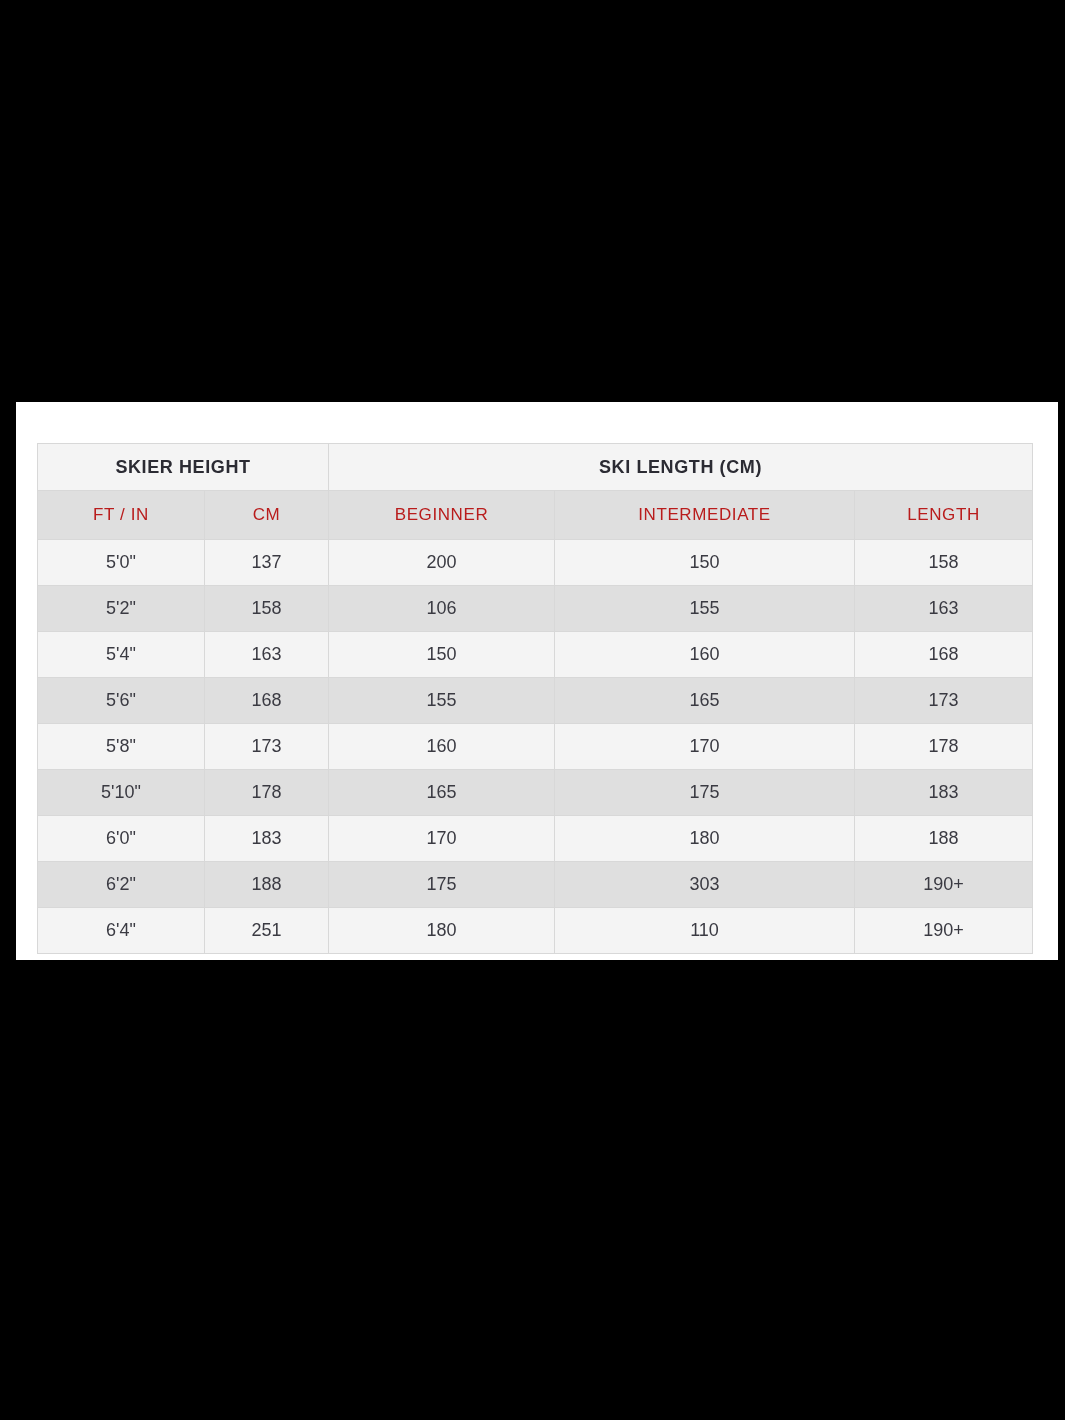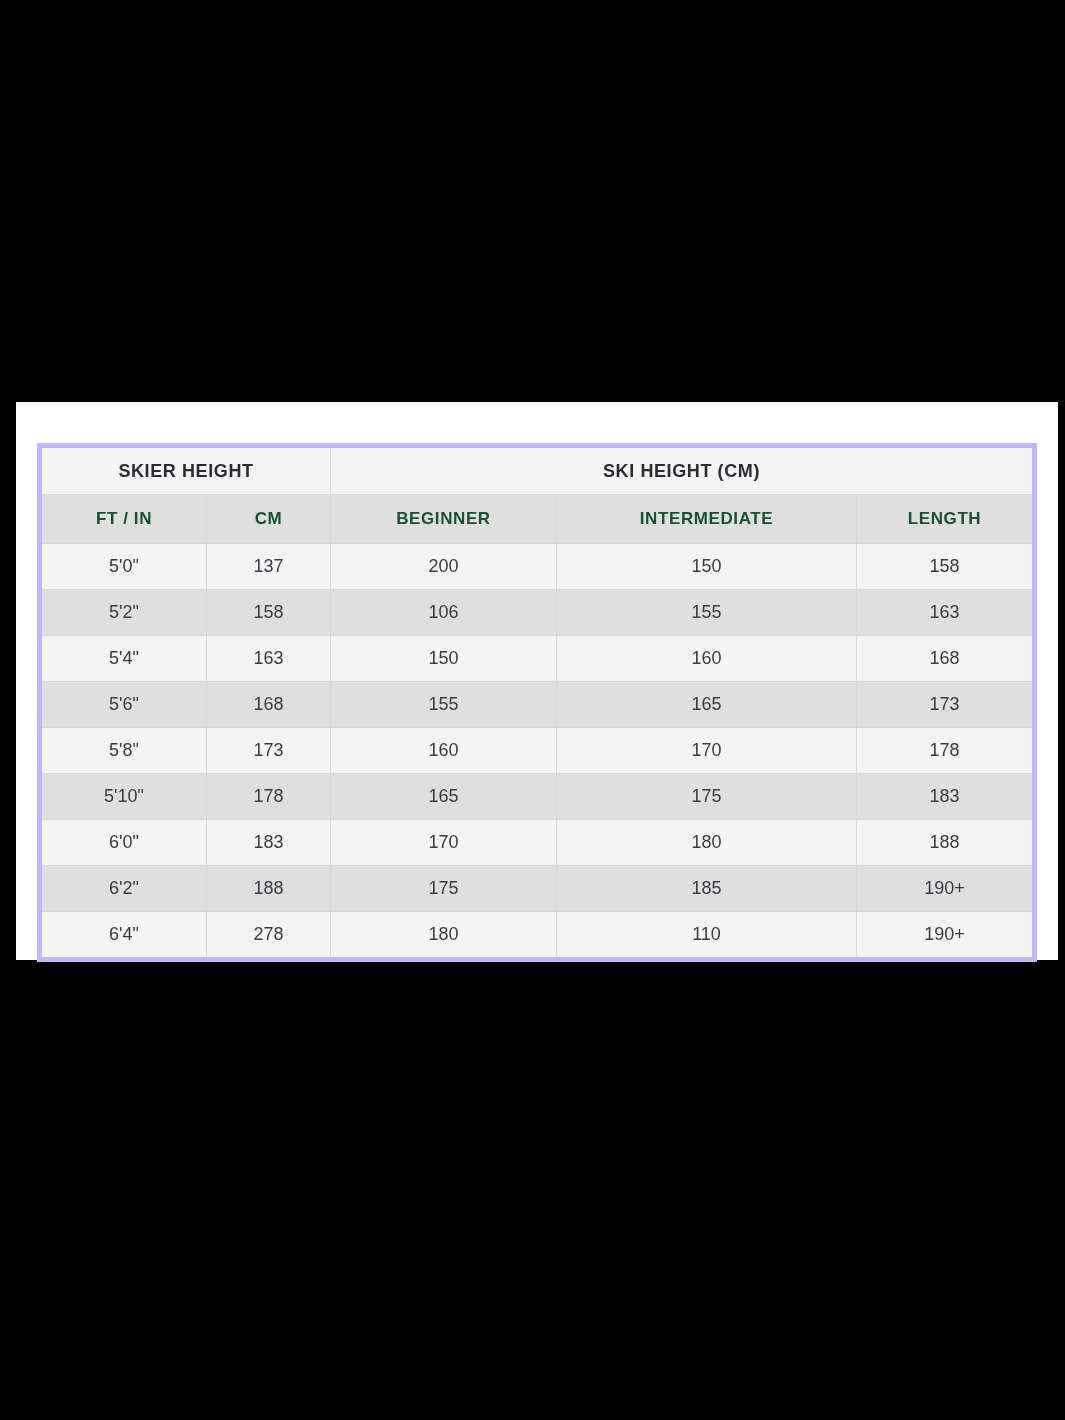--- a/index.html
+++ b/index.html
@@ -43,7 +43,7 @@
     border-collapse: collapse;
     table-layout: fixed;
     width: 995px;
-    border: 5px solid #c4b5fd;
+    border: 1px solid #c4b5fd;
   }
 
   table.size-chart td,

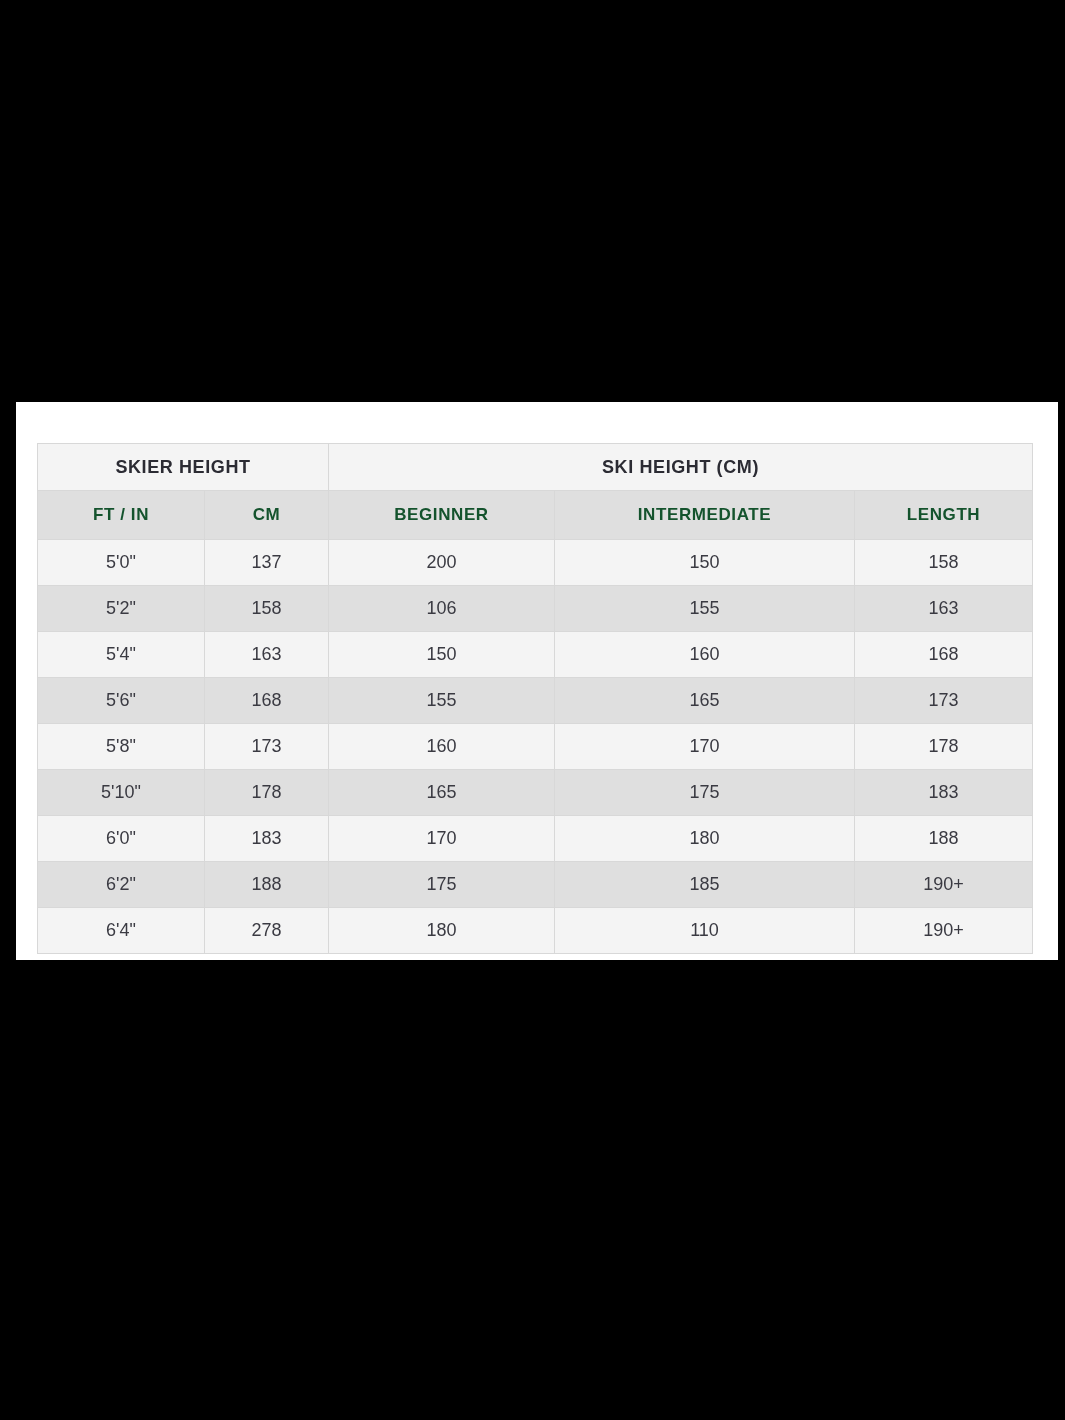--- a/index.html
+++ b/index.html
@@ -111,7 +111,7 @@
         <thead>
           <tr class="group-head">
             <th colspan="2">SKIER HEIGHT</th>
-            <th colspan="3">SKI HEIGHT (CM)</th>
+            <th colspan="3">SKI LENGTH (CM)</th>
           </tr>
           <tr class="sub-head">
             <th>FT / IN</th>

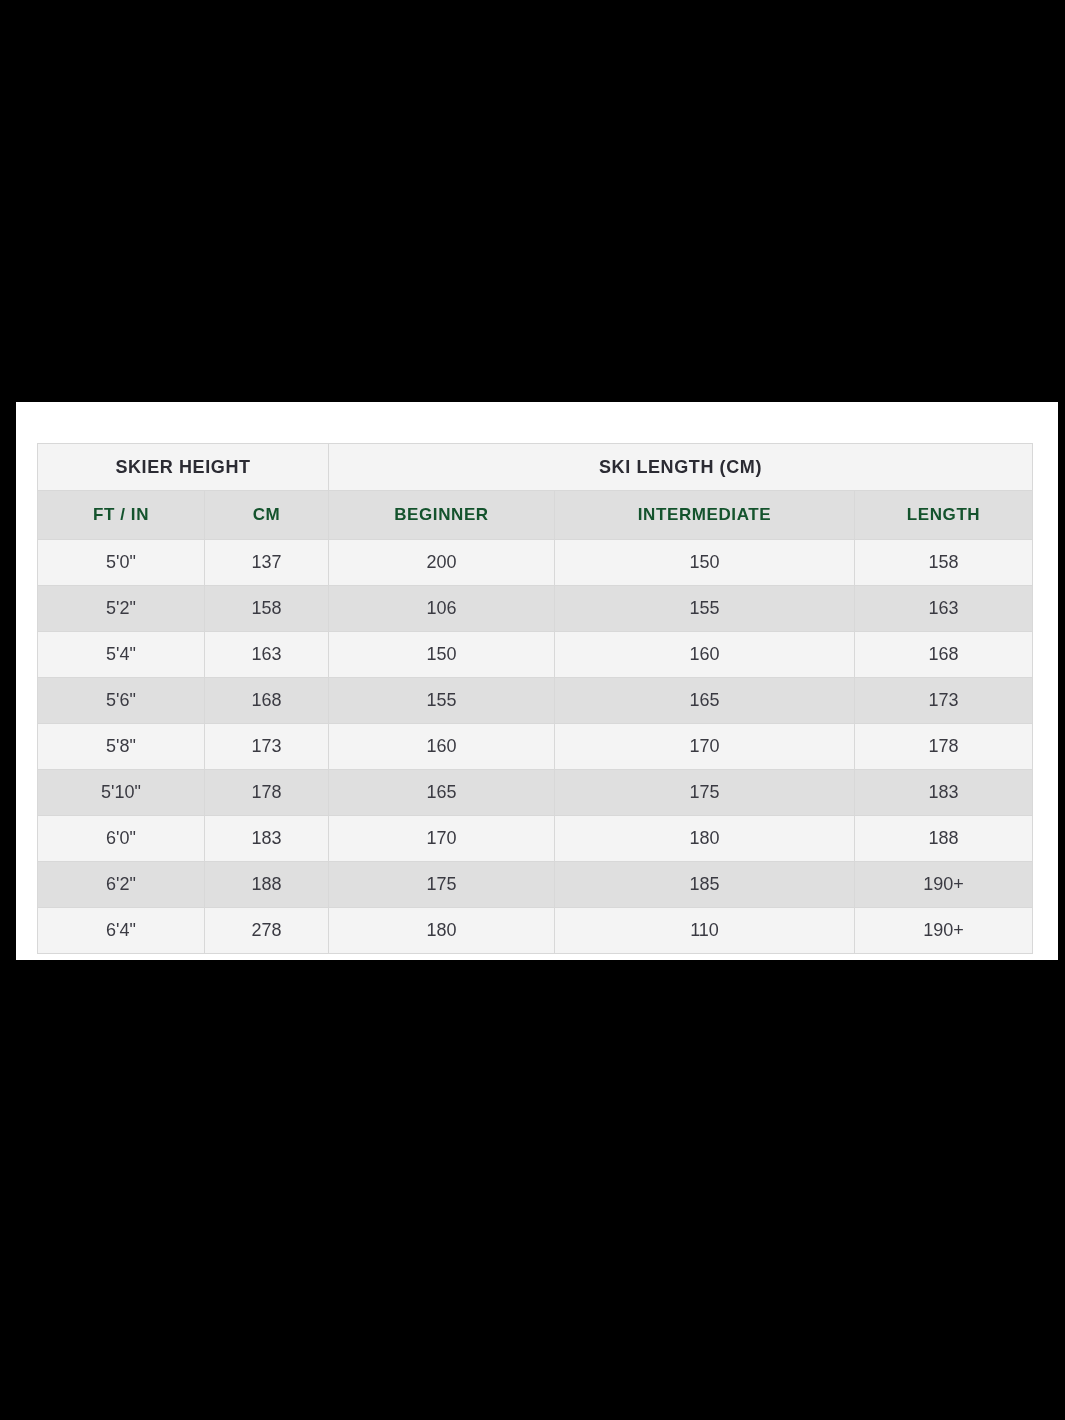--- a/index.html
+++ b/index.html
@@ -75,9 +75,9 @@
   tr.sub-head th {
     height: 48px;
     background: #dfdfdf;
-    color: #14532d;
+    color: #b91c1c;
     font-size: 17px;
-    font-weight: bold;
+    font-weight: normal;
     letter-spacing: 0.6px;
   }
 

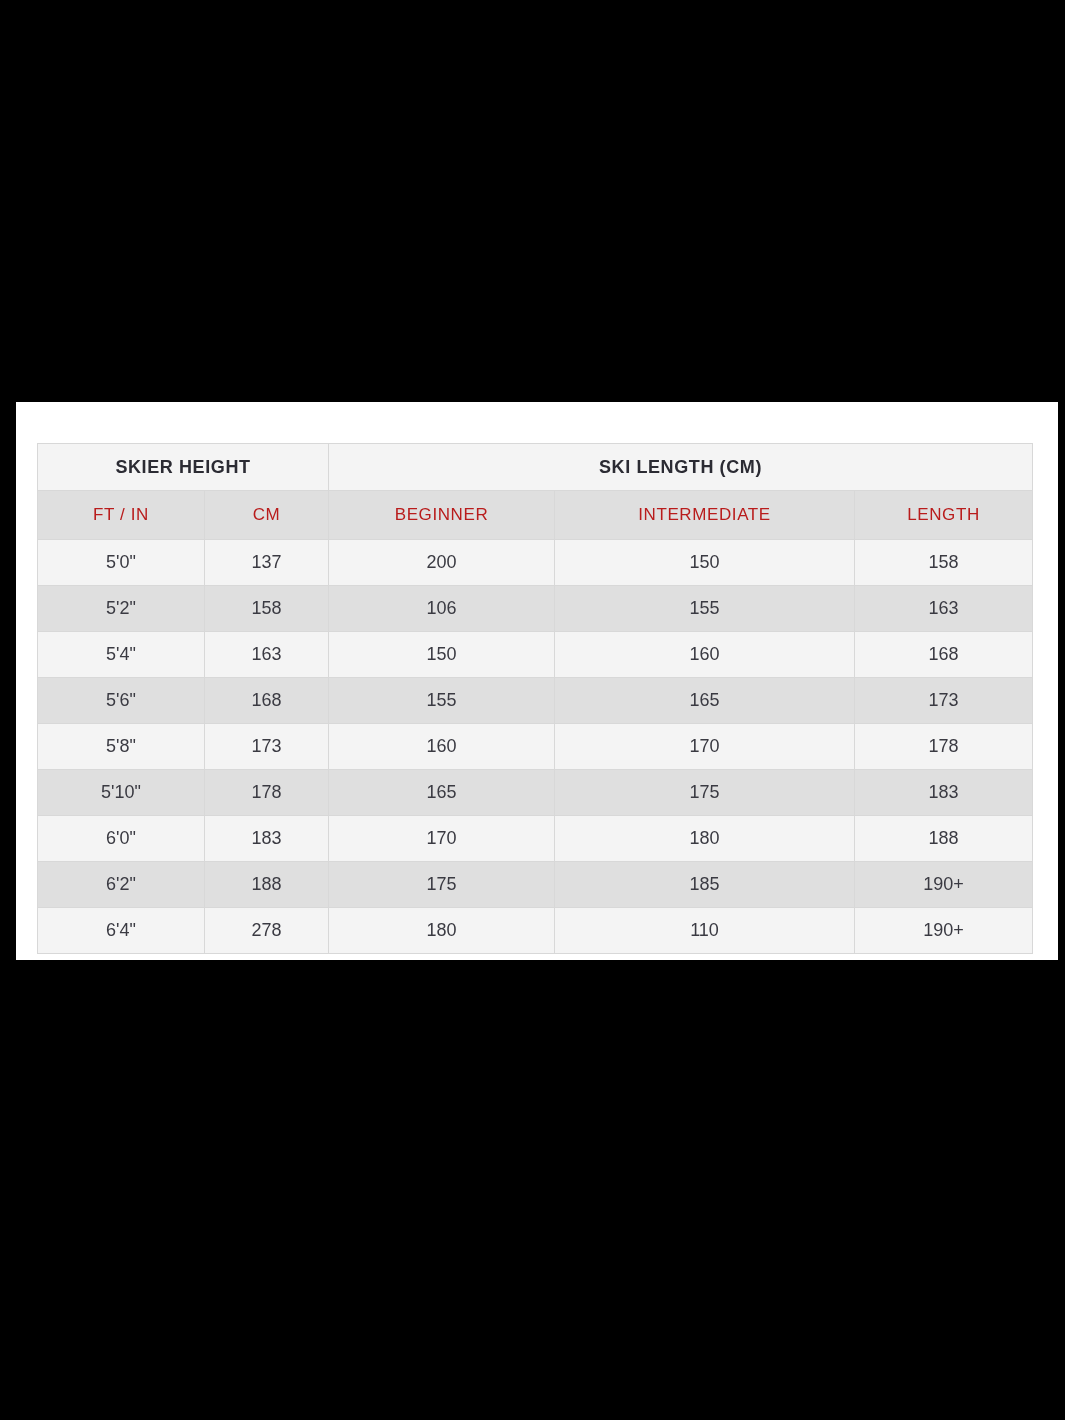--- a/index.html
+++ b/index.html
@@ -176,7 +176,7 @@
             <td>6'2"</td>
             <td>188</td>
             <td>175</td>
-            <td>185</td>
+            <td>303</td>
             <td>190+</td>
           </tr>
           <tr class="data-row light">

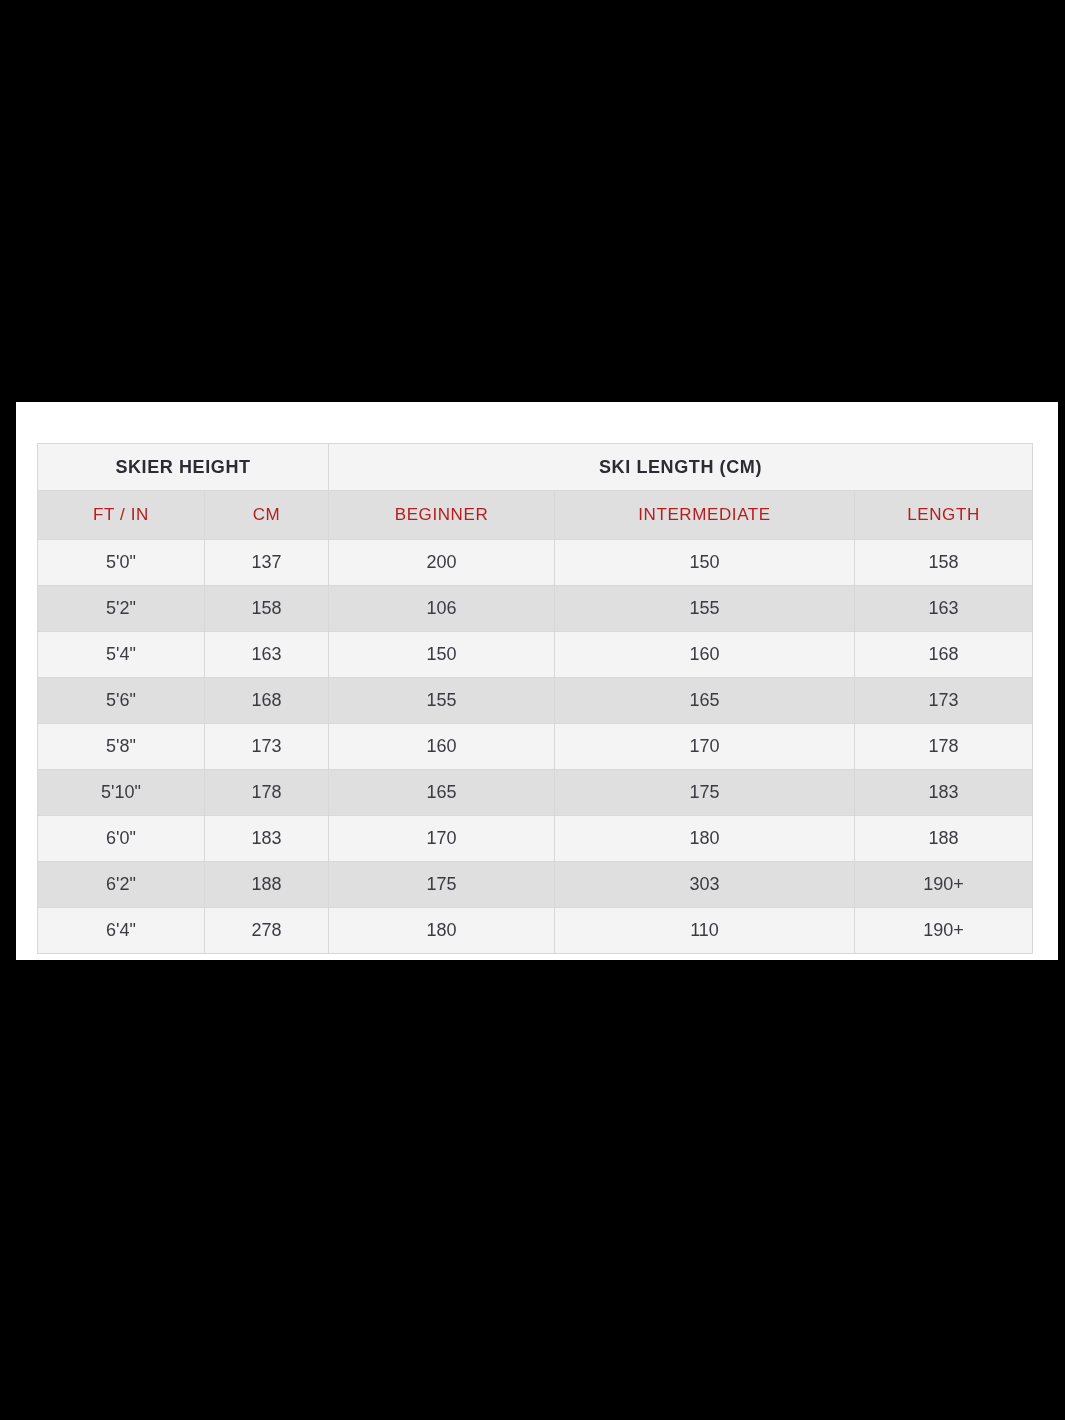--- a/index.html
+++ b/index.html
@@ -181,7 +181,7 @@
           </tr>
           <tr class="data-row light">
             <td>6'4"</td>
-            <td>278</td>
+            <td>251</td>
             <td>180</td>
             <td>110</td>
             <td>190+</td>

